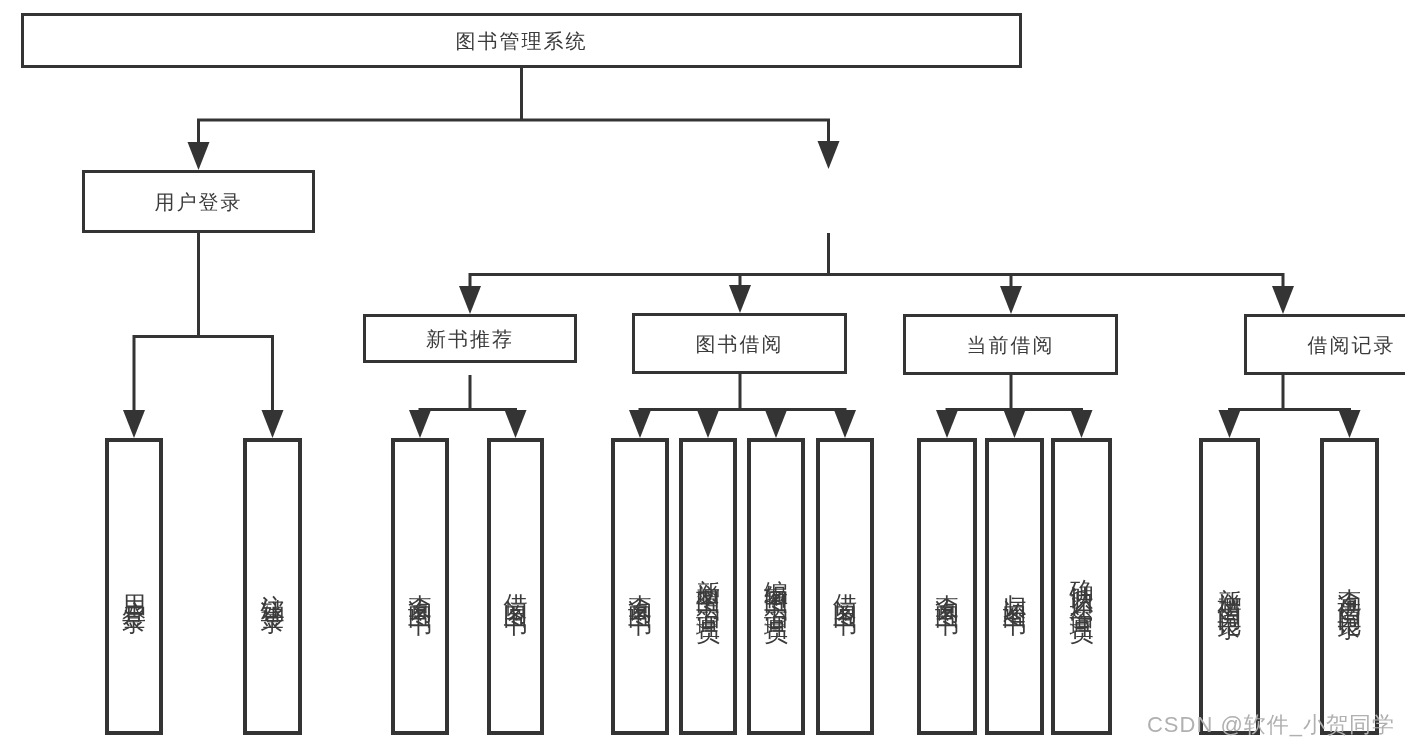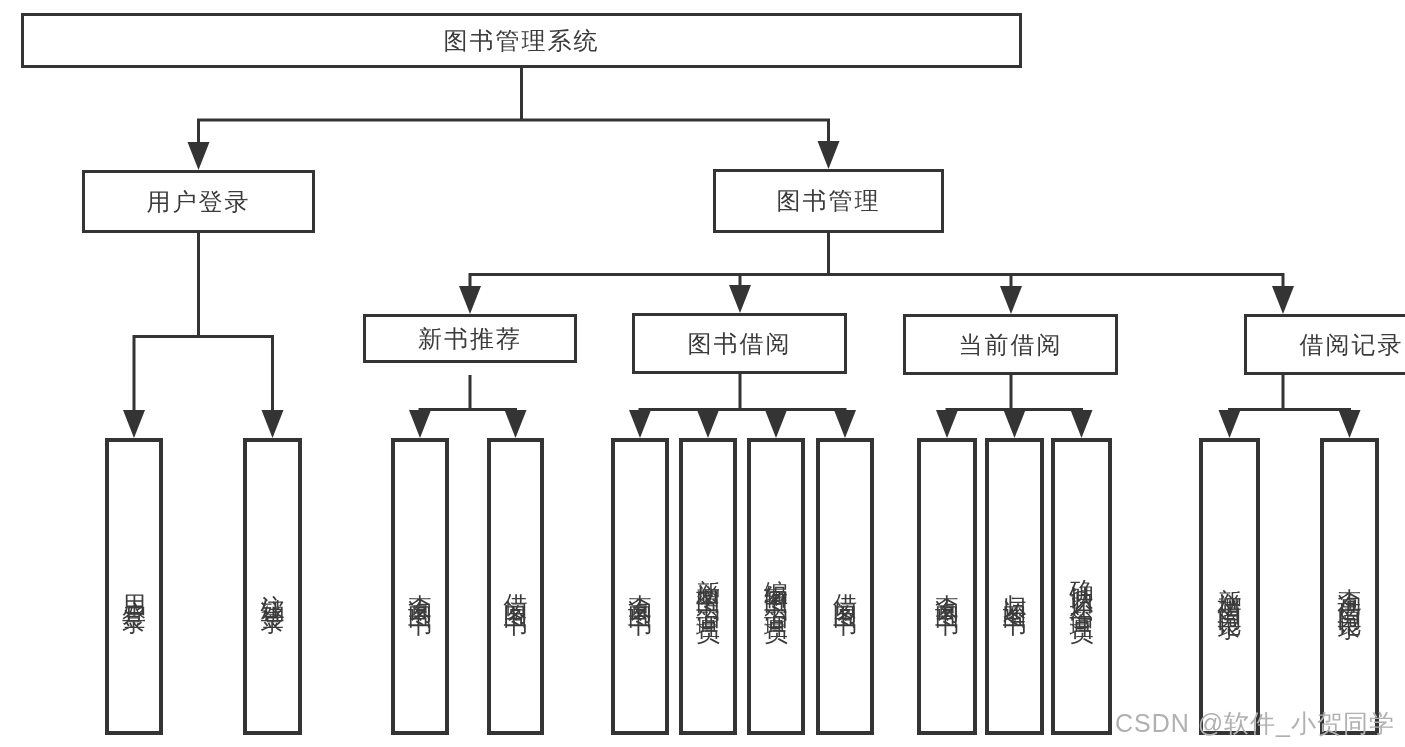--- a/index.html
+++ b/index.html
@@ -34,7 +34,7 @@
     z-index: 2;
   }
   .hlabel {
-    font-size: 24px;
+    font-size: 20px;
     letter-spacing: 2px;
     white-space: nowrap;
     line-height: 1;

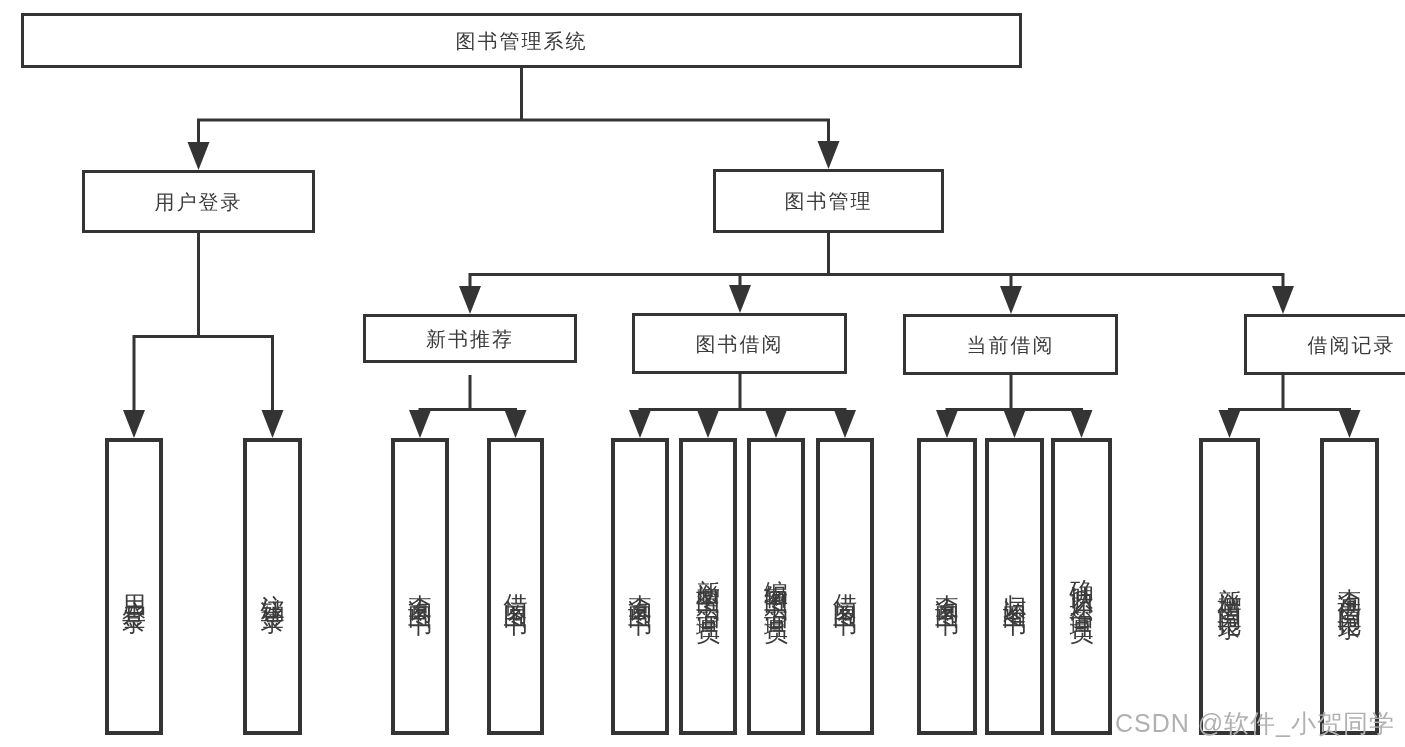--- a/index.html
+++ b/index.html
@@ -138,9 +138,6 @@
   <div class="node" id="n-user-login">
     <span class="hlabel">用户登录</span>
   </div>
-  <div class="node" id="n-book-mgmt">
-    <span class="hlabel">图书管理</span>
-  </div>
 
   <div class="node" id="n-new-book-rec">
     <span class="hlabel">新书推荐</span>

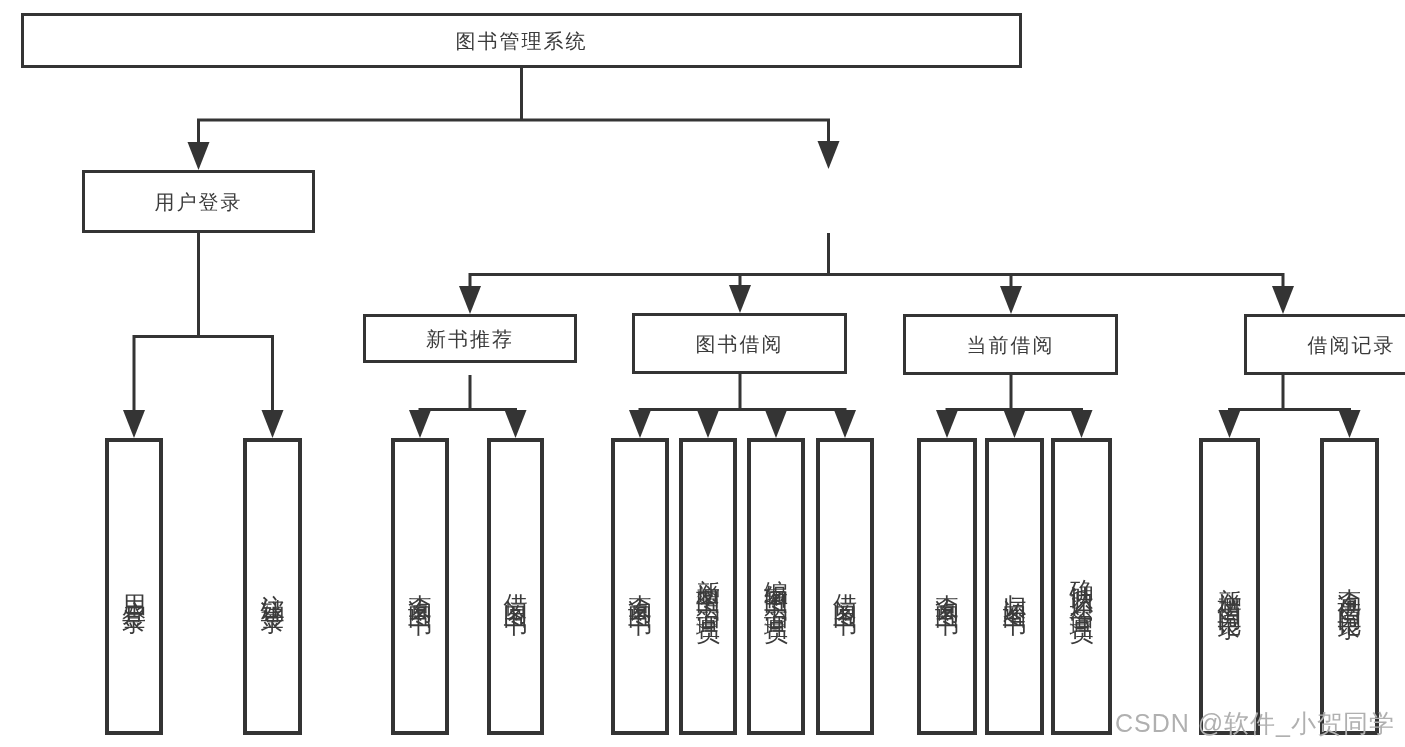--- a/index.html
+++ b/index.html
@@ -77,7 +77,7 @@
     position: absolute;
     right: 10px;
     bottom: 7px;
-    font-size: 25px;
+    font-size: 22px;
     color: #b0b0b0;
     letter-spacing: 1px;
     white-space: nowrap;

